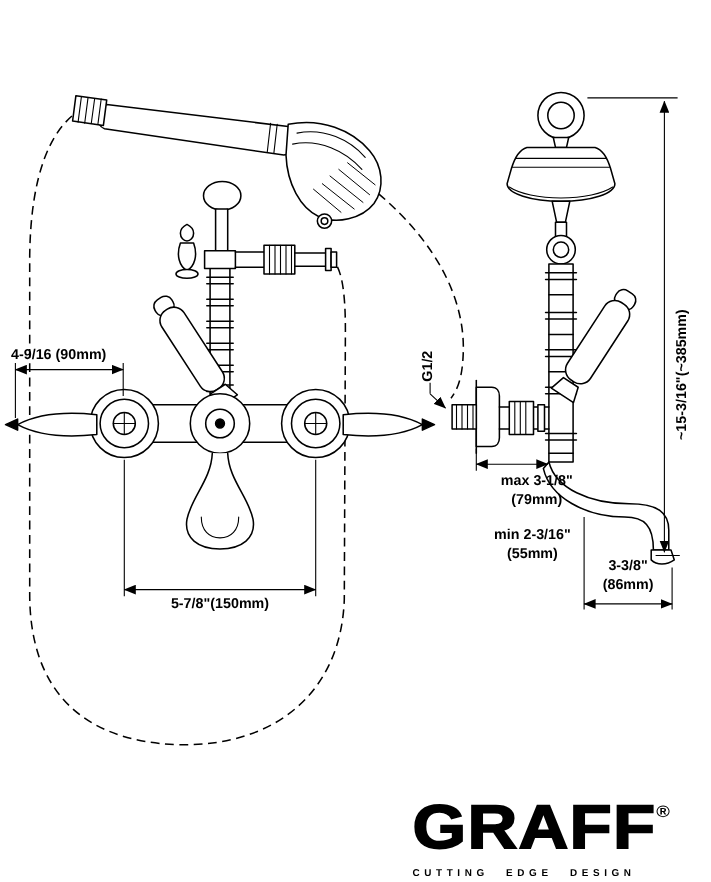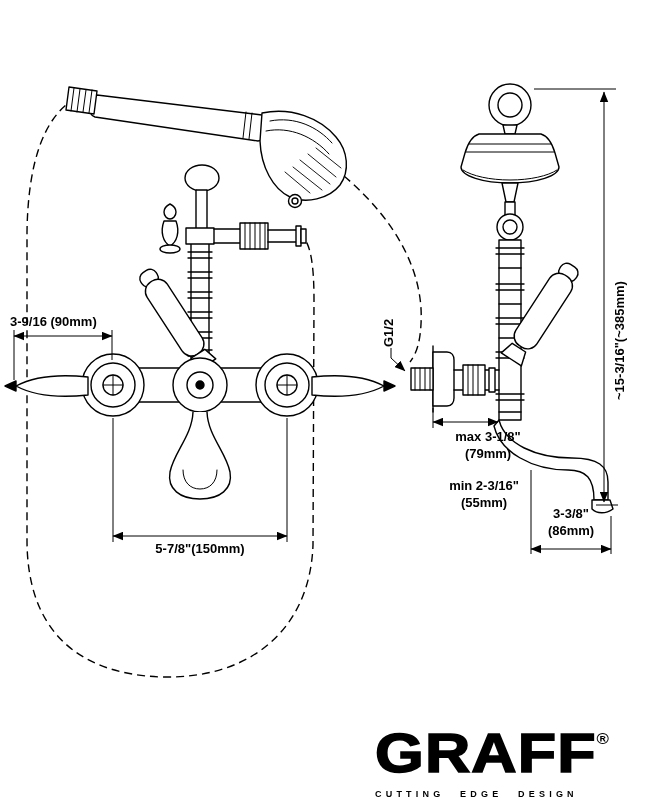--- a/index.html
+++ b/index.html
@@ -209,7 +209,7 @@
   </g>
 </svg>
 
-<div class="lbl" id="l-d90">3-9/16 (90mm)</div>
+<div class="lbl" id="l-d90">4-9/16 (90mm)</div>
 <div class="lbl" id="l-d150">5-7/8"(150mm)</div>
 <div class="lbl" id="l-g12">G1/2</div>
 <div class="lbl" id="l-h385">~15-3/16"(~385mm)</div>

